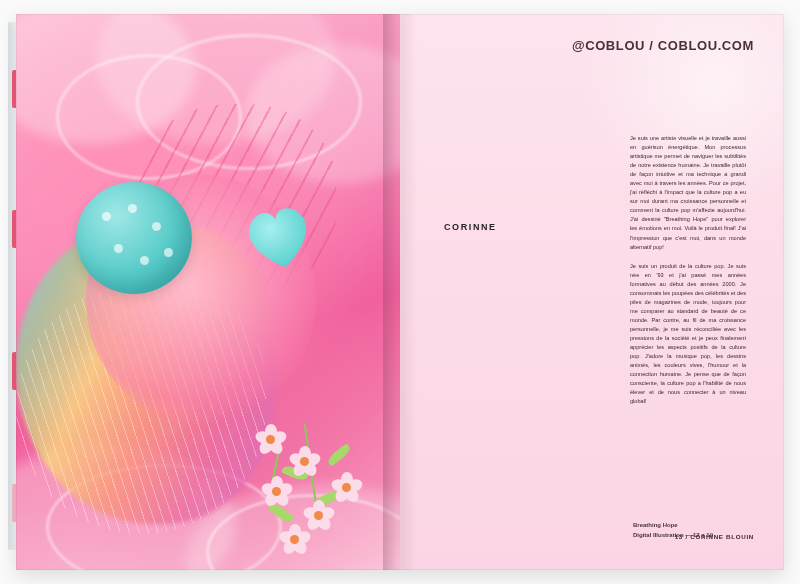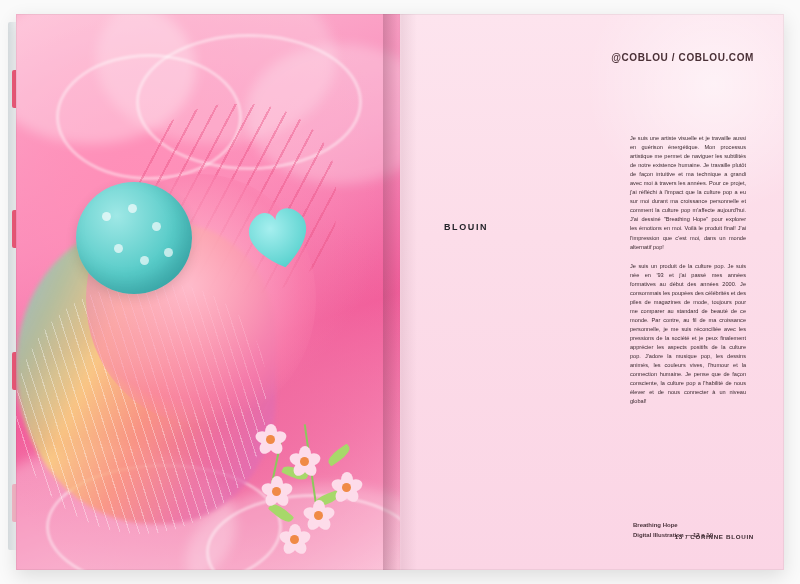--- a/index.html
+++ b/index.html
@@ -227,8 +227,8 @@
   .handle {
     position: absolute;
     right: 30px;
-    top: 38px;
-    font-size: 10px;
+    top: 24px;
+    font-size: 13px;
     letter-spacing: 0.6px;
     color: #4a3036;
     font-weight: 700;

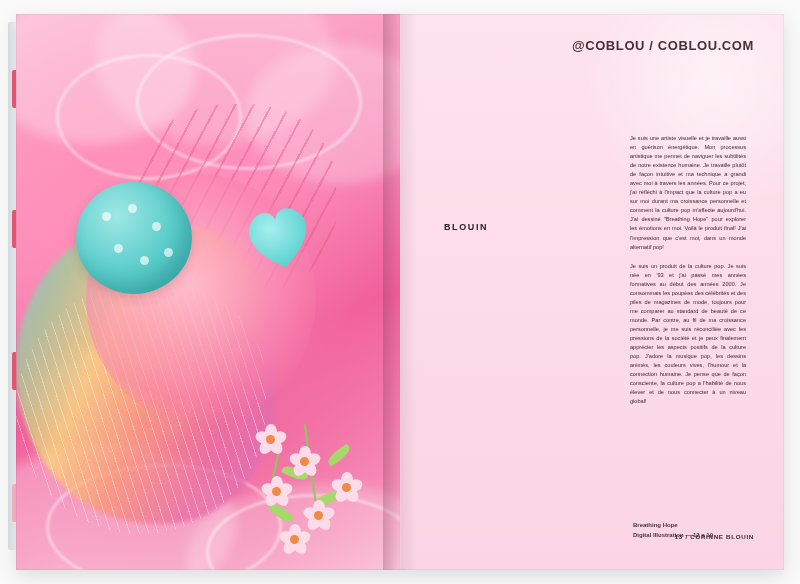--- a/index.html
+++ b/index.html
@@ -421,7 +421,7 @@
       <div class="handle">@COBLOU / COBLOU.COM</div>
 
 
-      <div class="artist-city">BLOUIN</div>
+      <div class="artist-city">CORINNE</div>
 
       <div class="body-col">
         <p>Je suis une artiste visuelle et je travaille aussi en guérison énergétique. Mon processus artistique me permet de naviguer les subtilités de notre existence humaine. Je travaille plutôt de façon intuitive et ma technique a grandi avec moi à travers les années. Pour ce projet, j'ai réfléchi à l'impact que la culture pop a eu sur moi durant ma croissance personnelle et comment la culture pop m'affecte aujourd'hui. J'ai dessiné "Breathing Hope" pour explorer les émotions en moi. Voilà le produit final! J'ai l'impression que c'est moi, dans un monde alternatif pop!</p>

